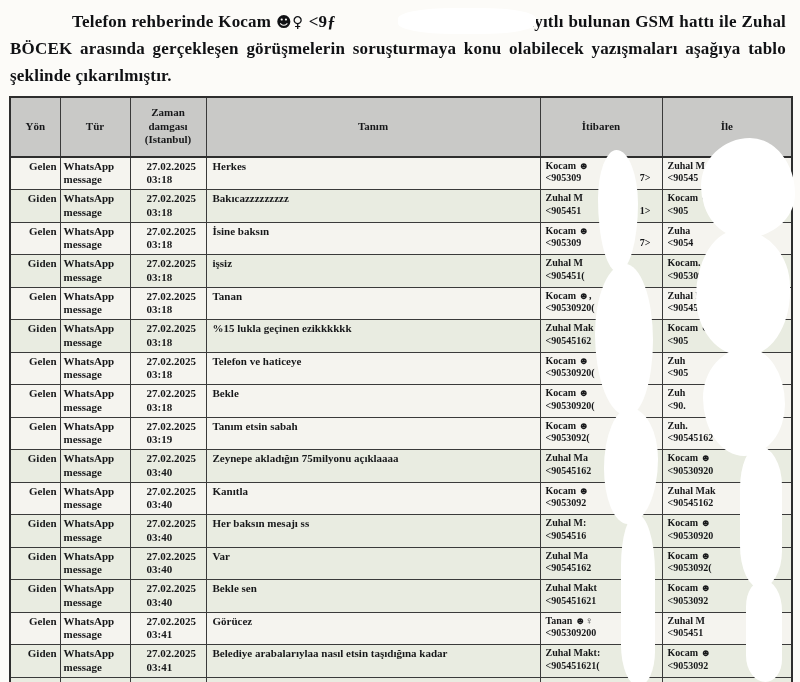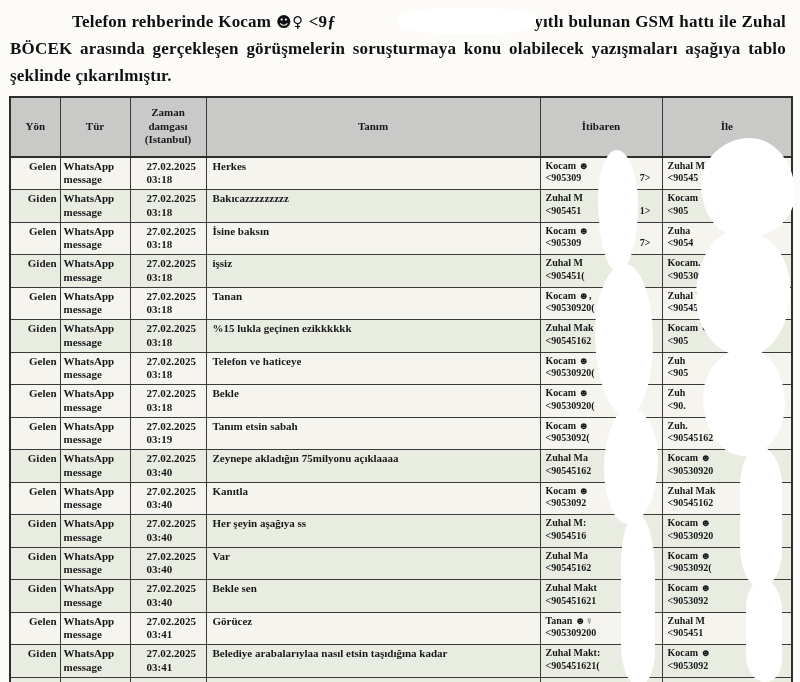--- a/index.html
+++ b/index.html
@@ -300,7 +300,7 @@
           <div>27.02.2025</div>
           <div>03:40</div>
         </td>
-        <td class="c-tanim">Her şeyin aşağıya ss</td>
+        <td class="c-tanim">Her baksın mesajı ss</td>
         <td class="c-from">
           <div class="pn">Zuhal M:</div>
           <div class="pn num"><span>&lt;9054516</span><span class="tail"></span></div>

